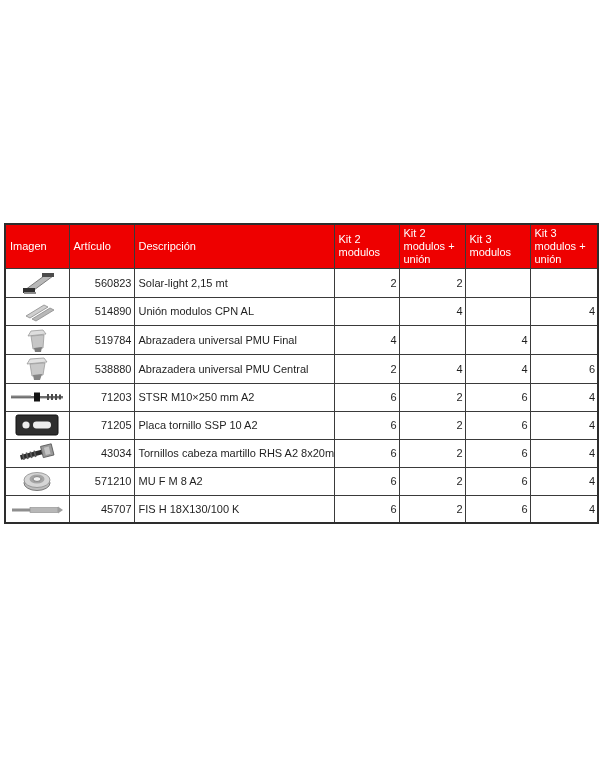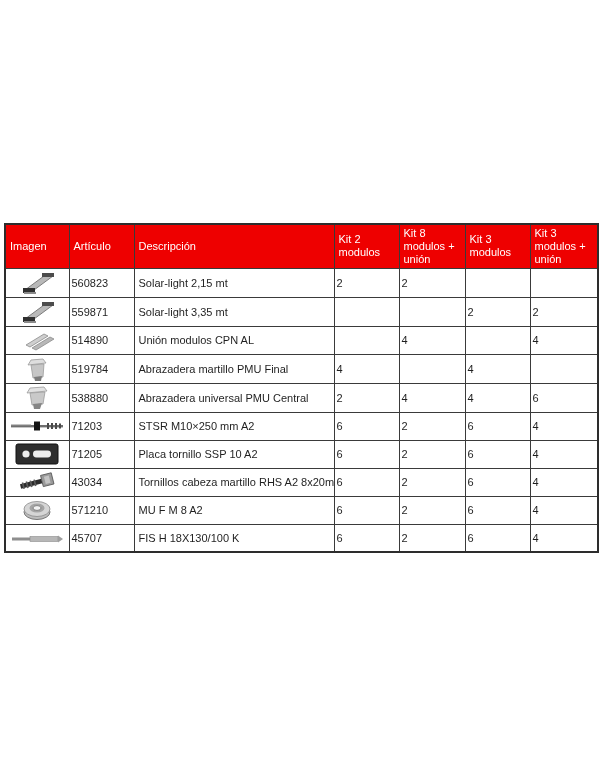--- a/index.html
+++ b/index.html
@@ -65,7 +65,7 @@
         <th>Artículo</th>
         <th>Descripción</th>
         <th>Kit 2 modulos</th>
-        <th>Kit 8 modulos + unión</th>
+        <th>Kit 2 modulos + unión</th>
         <th>Kit 3 modulos</th>
         <th>Kit 3 modulos + unión</th>
       </tr>

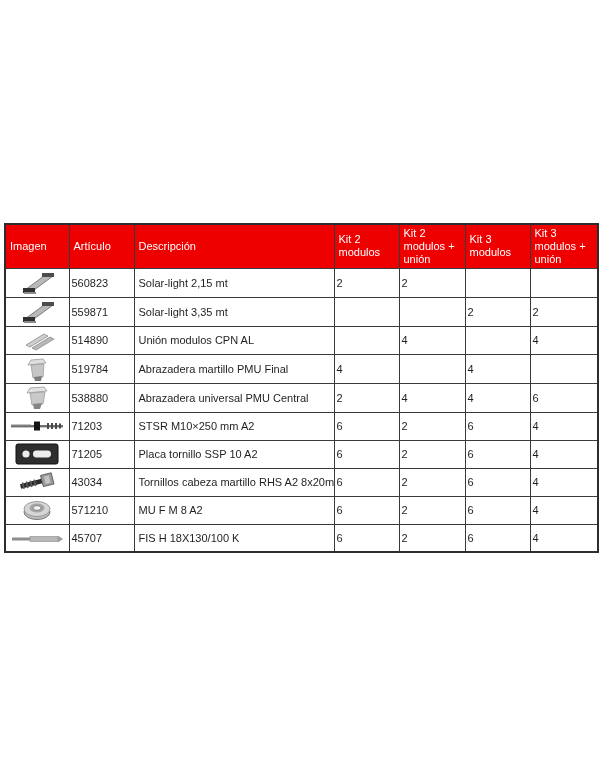--- a/index.html
+++ b/index.html
@@ -41,7 +41,7 @@
     vertical-align:middle;
     background:#ffffff;
   }
-  td.num{text-align:left;padding:0 2px;}
+  td.num{text-align:right;padding:0 2px;}
   td.desc{text-align:left;white-space:nowrap;margin-left:38px;}
   td.img-cell{text-align:center;padding:0;}
   td.img-cell svg{vertical-align:middle;}

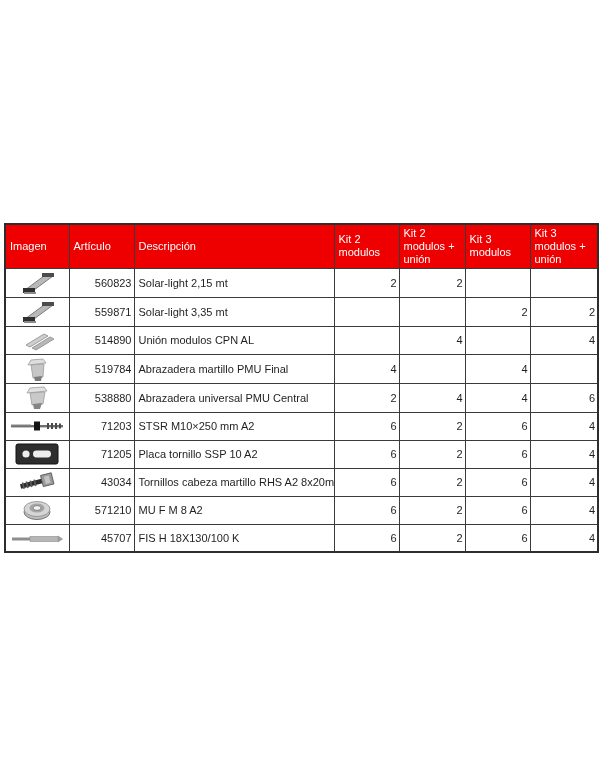--- a/index.html
+++ b/index.html
@@ -86,20 +86,6 @@
         <td class="num"></td>
       </tr>
       <tr>
-        <td class="img-cell"><svg width="44" height="28" viewBox="0 0 44 28">
-            <polygon points="10,21 29,7 38,7 19,21" fill="#b9b9b9" stroke="#7d7d7d" stroke-width="1"></polygon>
-            <polygon points="27,4 39,4 39,8 27,8" fill="#4c4c4c"></polygon>
-            <polygon points="8,19 20,19 20,24 8,24" fill="#2f2f2f"></polygon>
-            <polygon points="9,23 21,23 21,25 9,25" fill="#8b8b8b"></polygon>
-          </svg></td>
-        <td class="num">559871</td>
-        <td class="desc">Solar-light 3,35 mt</td>
-        <td class="num"></td>
-        <td class="num"></td>
-        <td class="num">2</td>
-        <td class="num">2</td>
-      </tr>
-      <tr>
         <td class="img-cell"><svg width="44" height="26" viewBox="0 0 44 26">
             <polygon points="11,18 29,7 33,9 15,20" fill="#cfcfcf" stroke="#8a8a8a" stroke-width="0.8"></polygon>
             <polygon points="17,21 35,10 39,12 21,23" fill="#b8b8b8" stroke="#8a8a8a" stroke-width="0.8"></polygon>

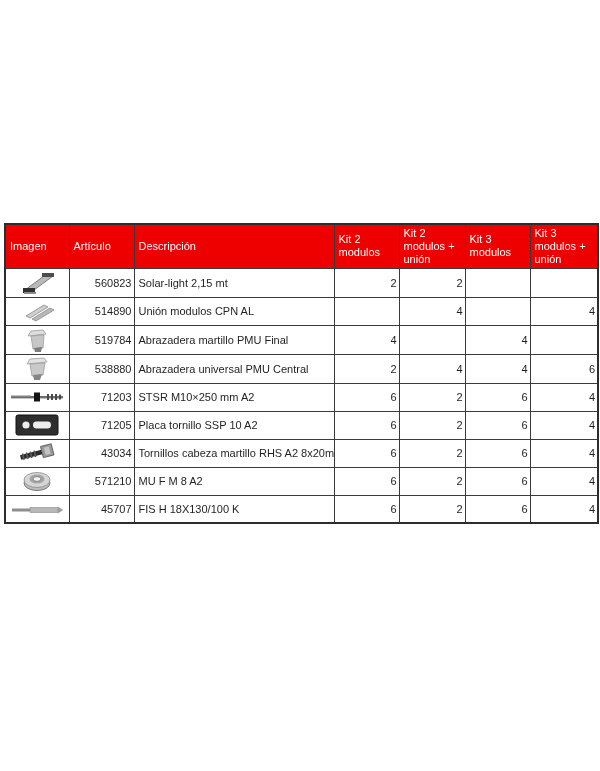--- a/index.html
+++ b/index.html
@@ -104,7 +104,7 @@
             <polygon points="15,22 23,21 22,26 16,26" fill="#7c7c7c"></polygon>
           </svg></td>
         <td class="num">519784</td>
-        <td class="desc">Abrazadera martillo PMU Final</td>
+        <td class="desc">Abrazadera universal PMU Final</td>
         <td class="num">4</td>
         <td class="num"></td>
         <td class="num">4</td>

